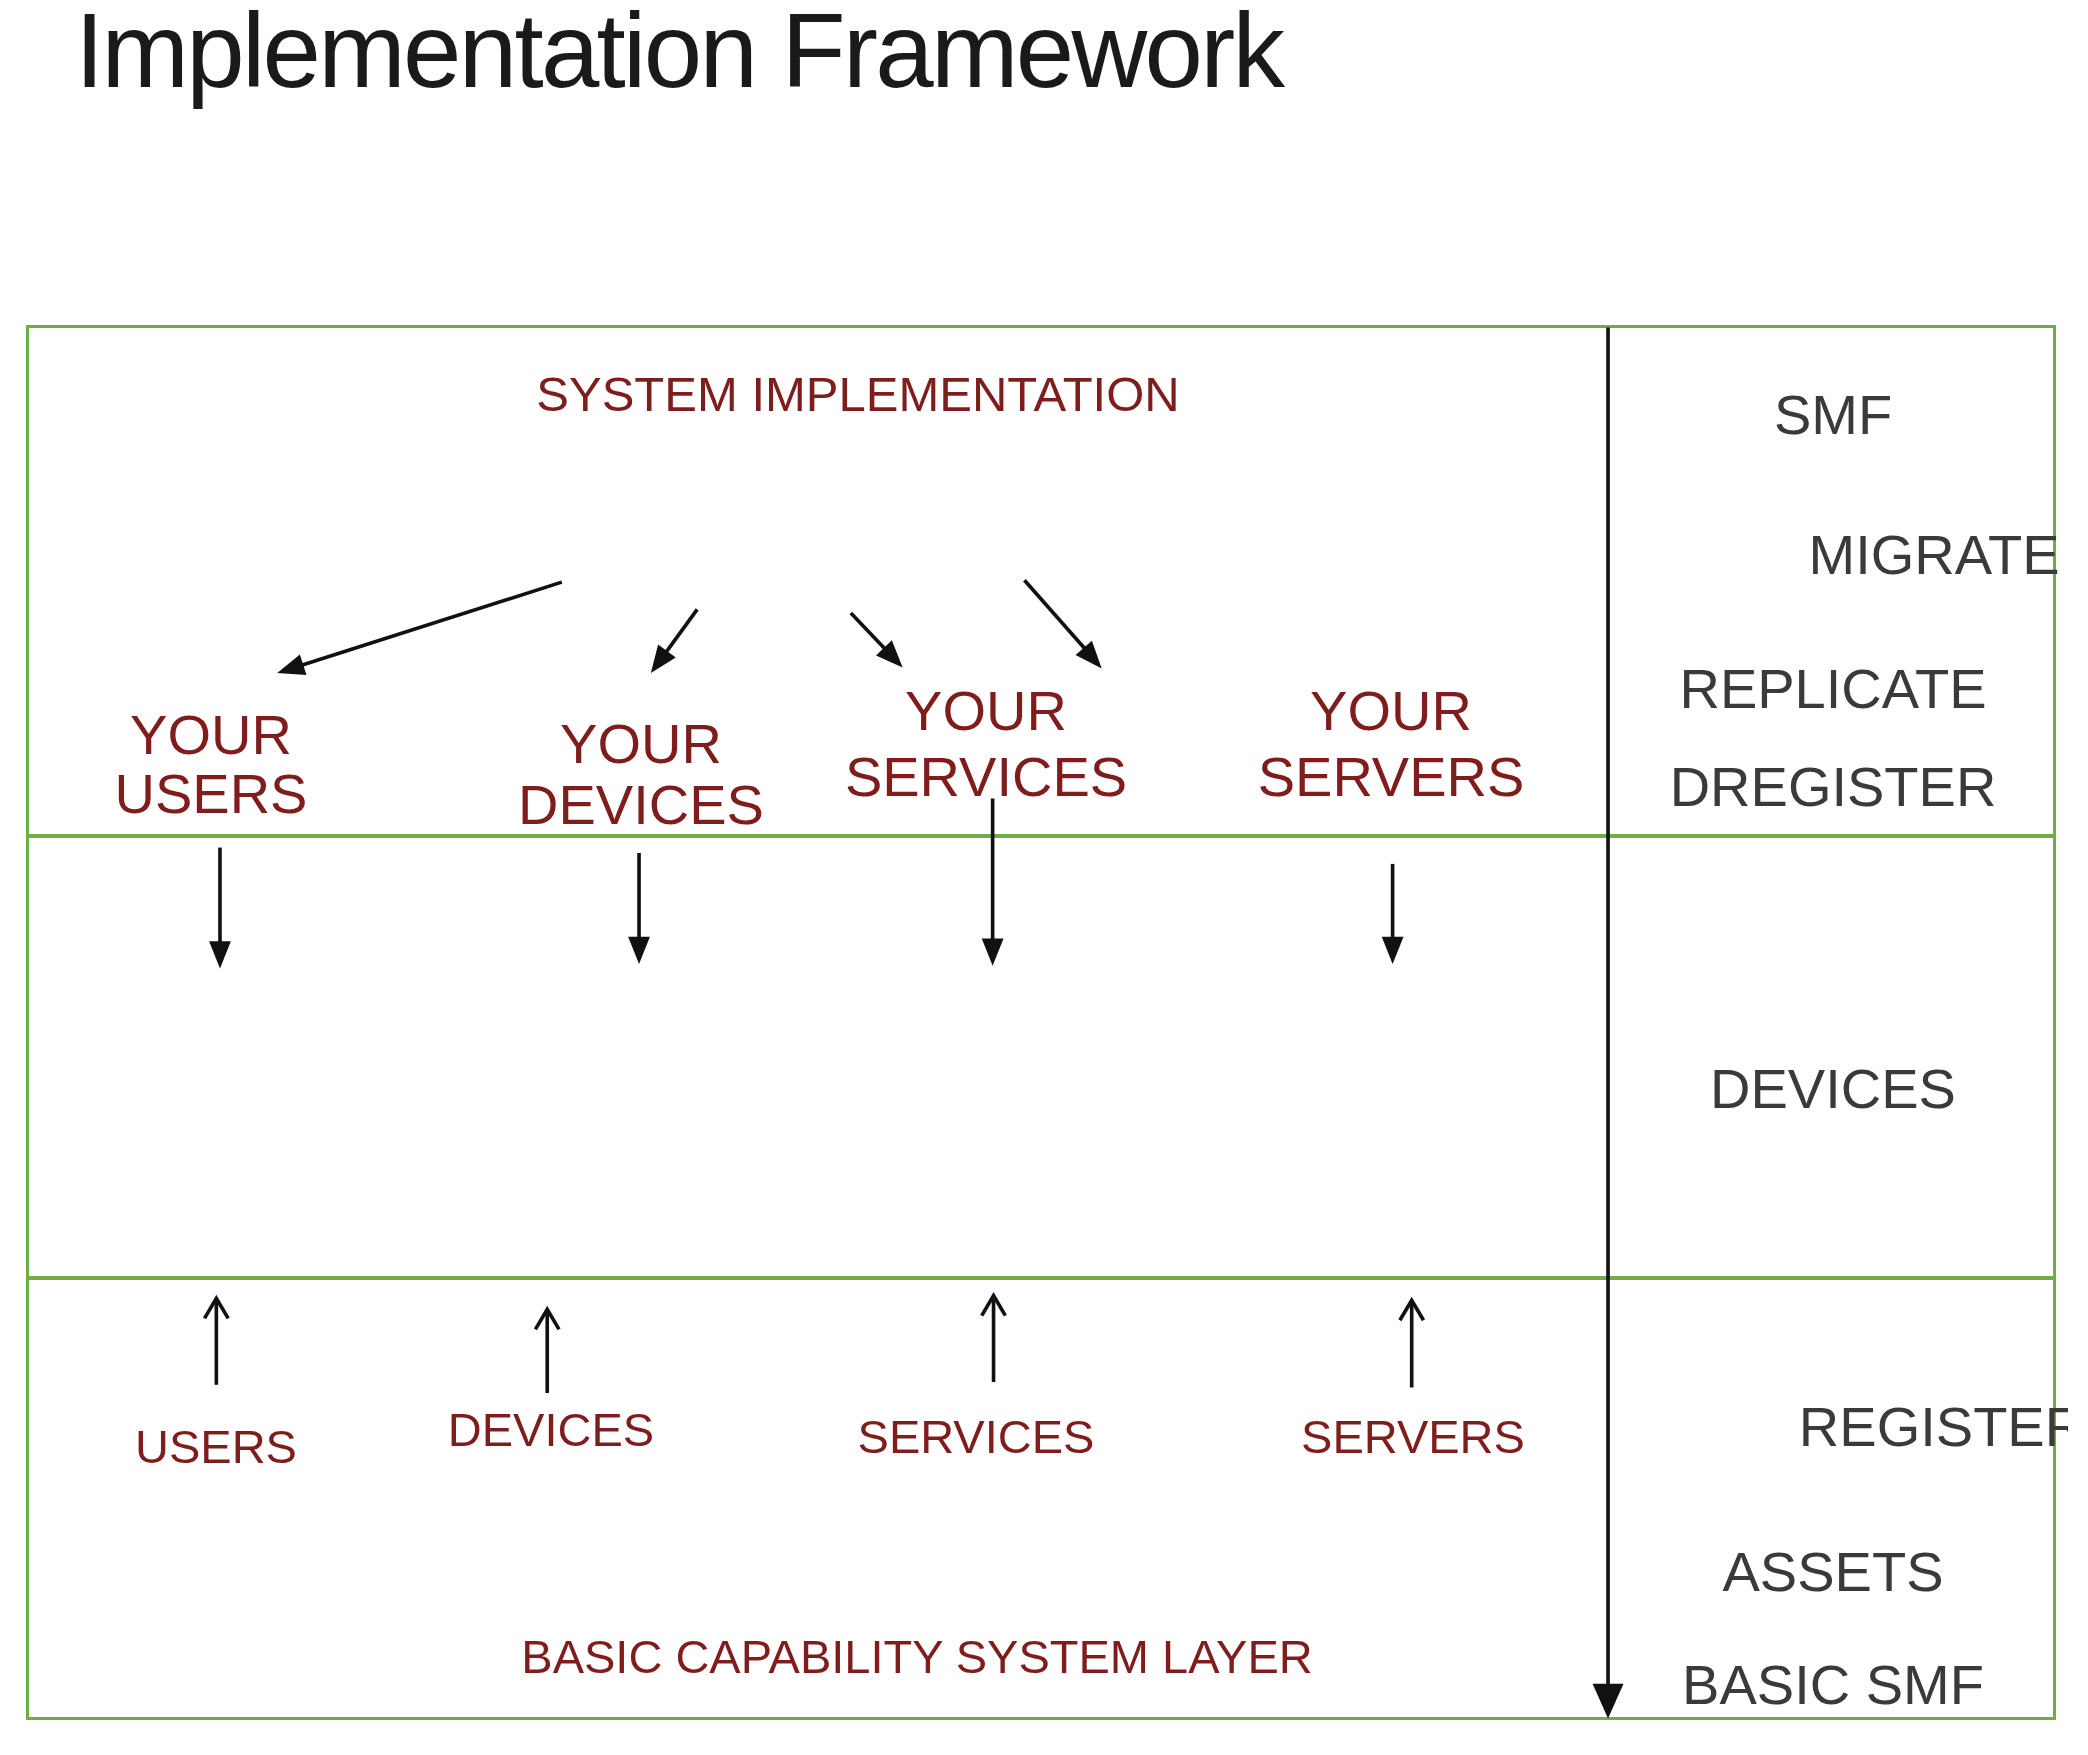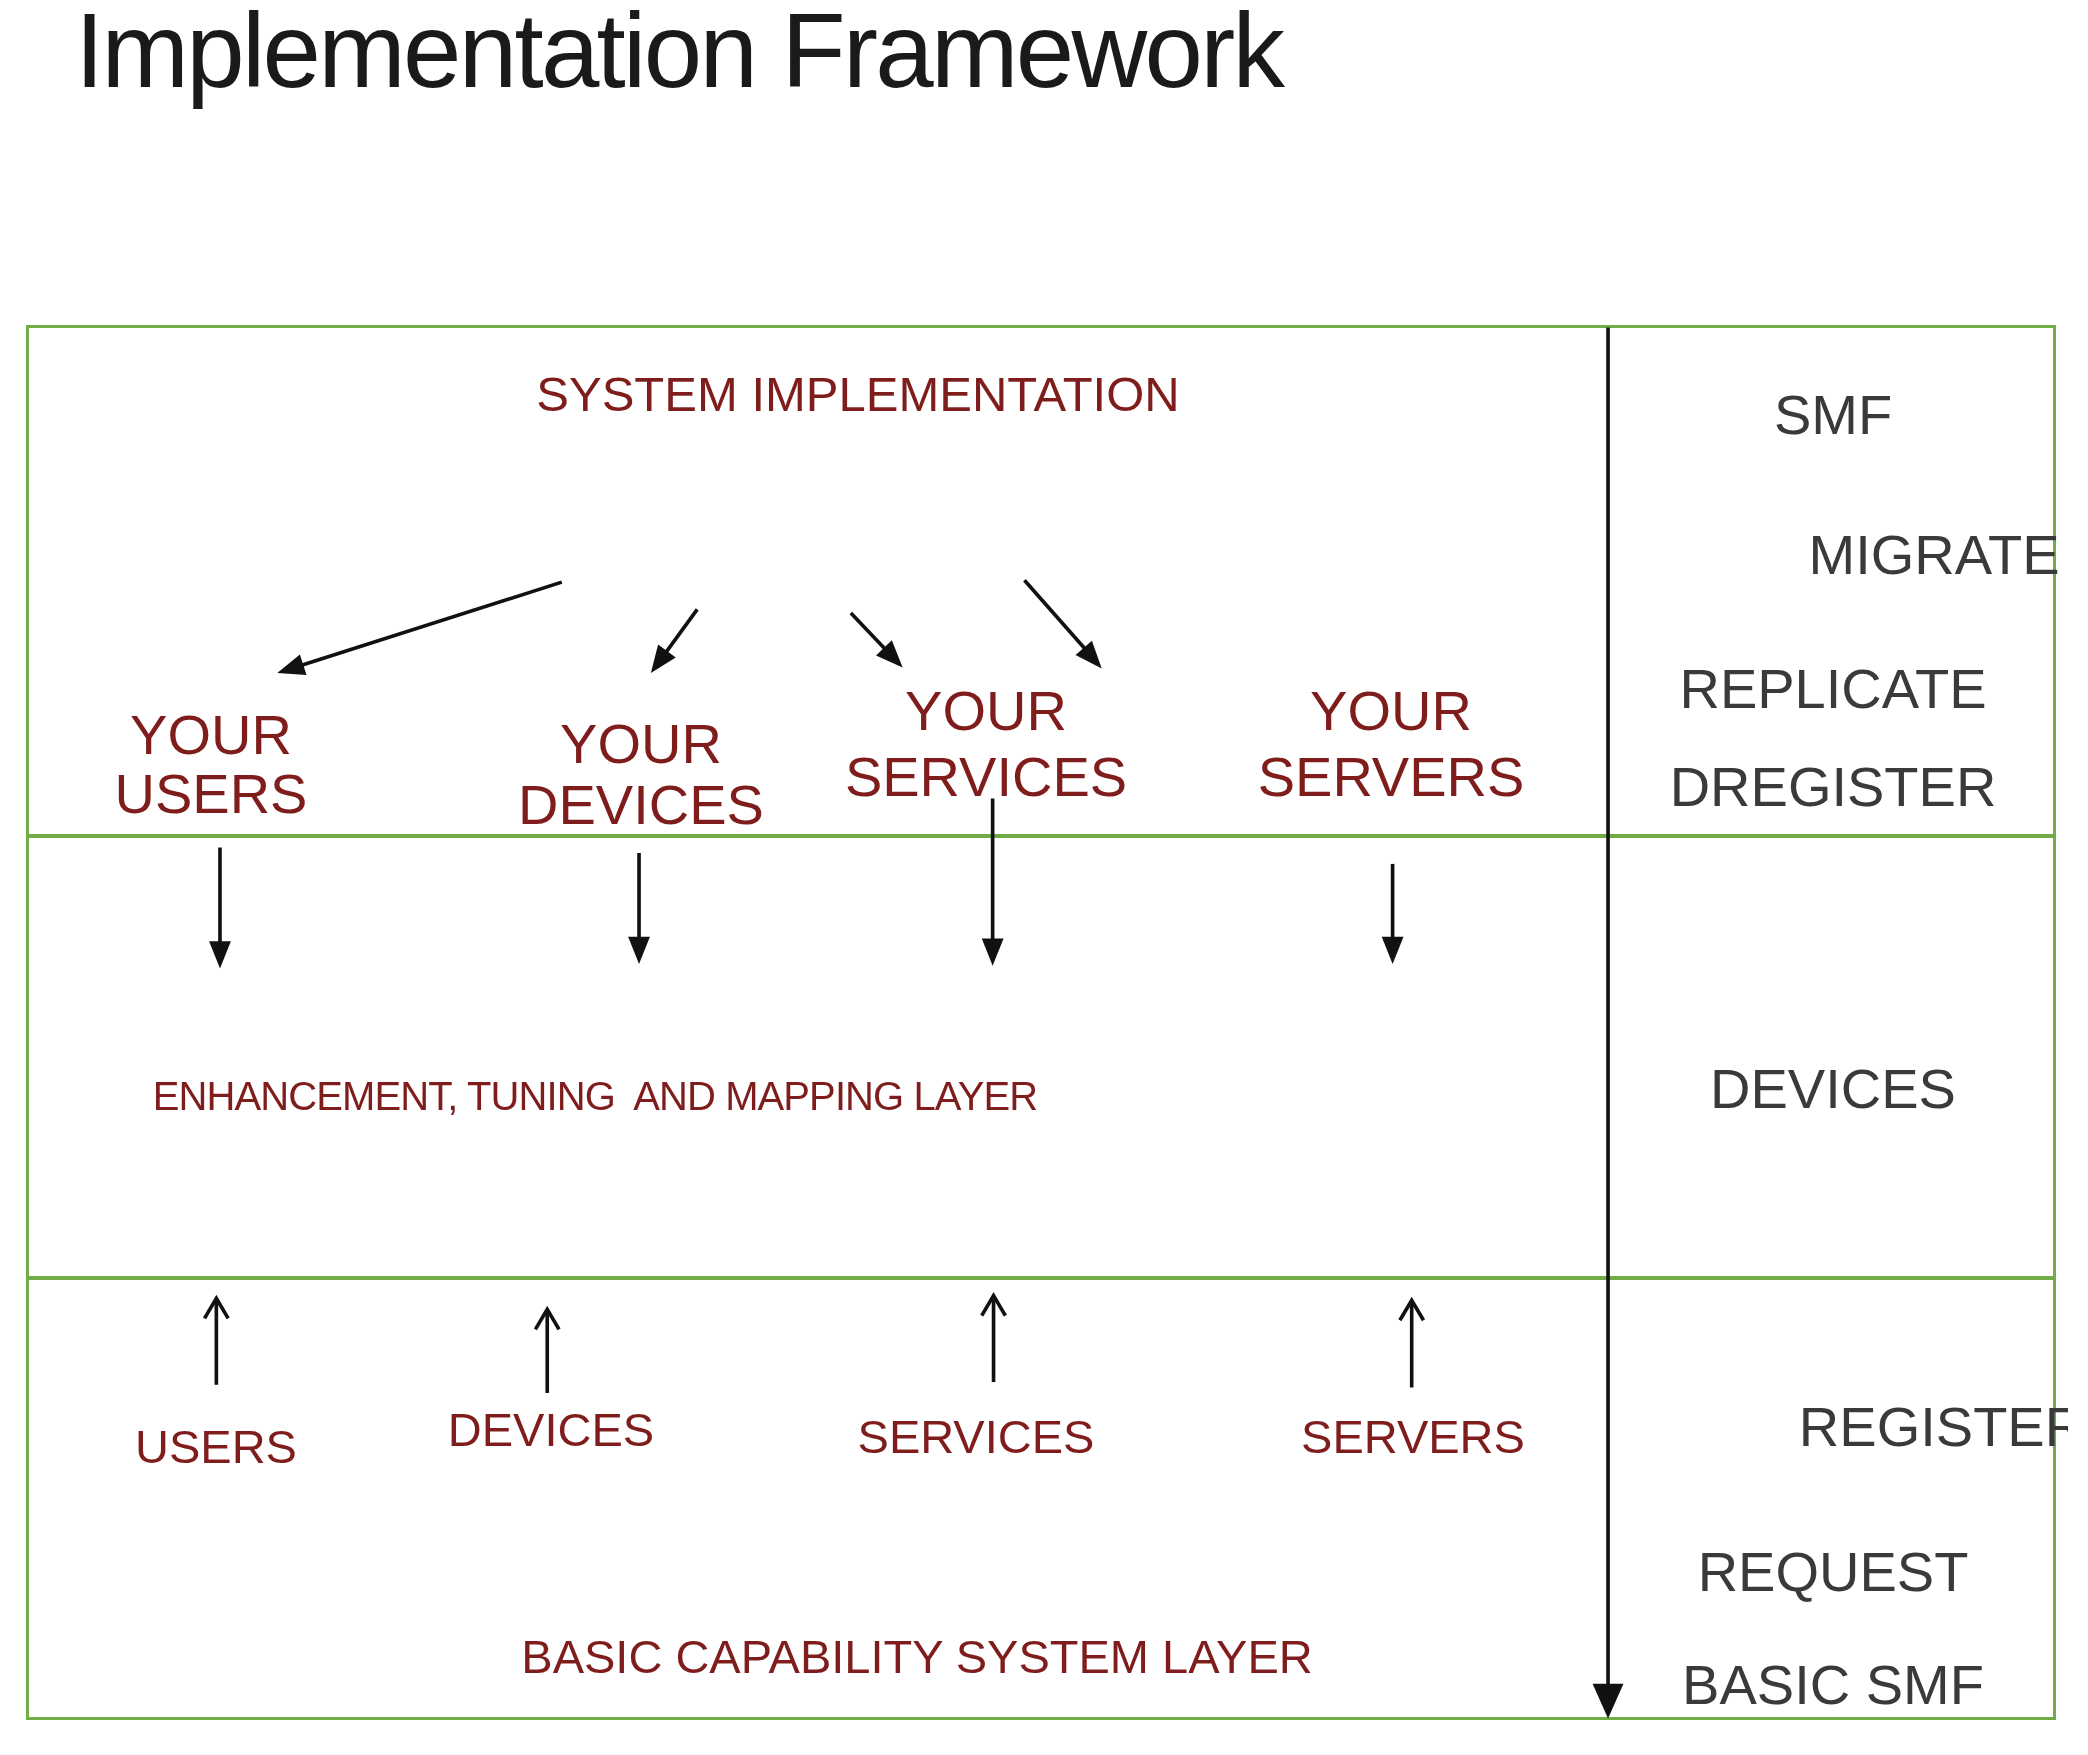--- a/index.html
+++ b/index.html
@@ -137,7 +137,6 @@
   <span class="lbl sz50" style="left:1391px;top:711px;">YOUR</span>
   <span class="lbl sz50" style="left:1391px;top:777px;">SERVERS</span>
 
-  <span class="lbl sz44" style="left:595px;top:1096px;">ENHANCEMENT, TUNING  AND MAPPING LAYER</span>
 
   <span class="lbl sz52" style="left:216px;top:1446px;">USERS</span>
   <span class="lbl sz52" style="left:551px;top:1429px;">DEVICES</span>

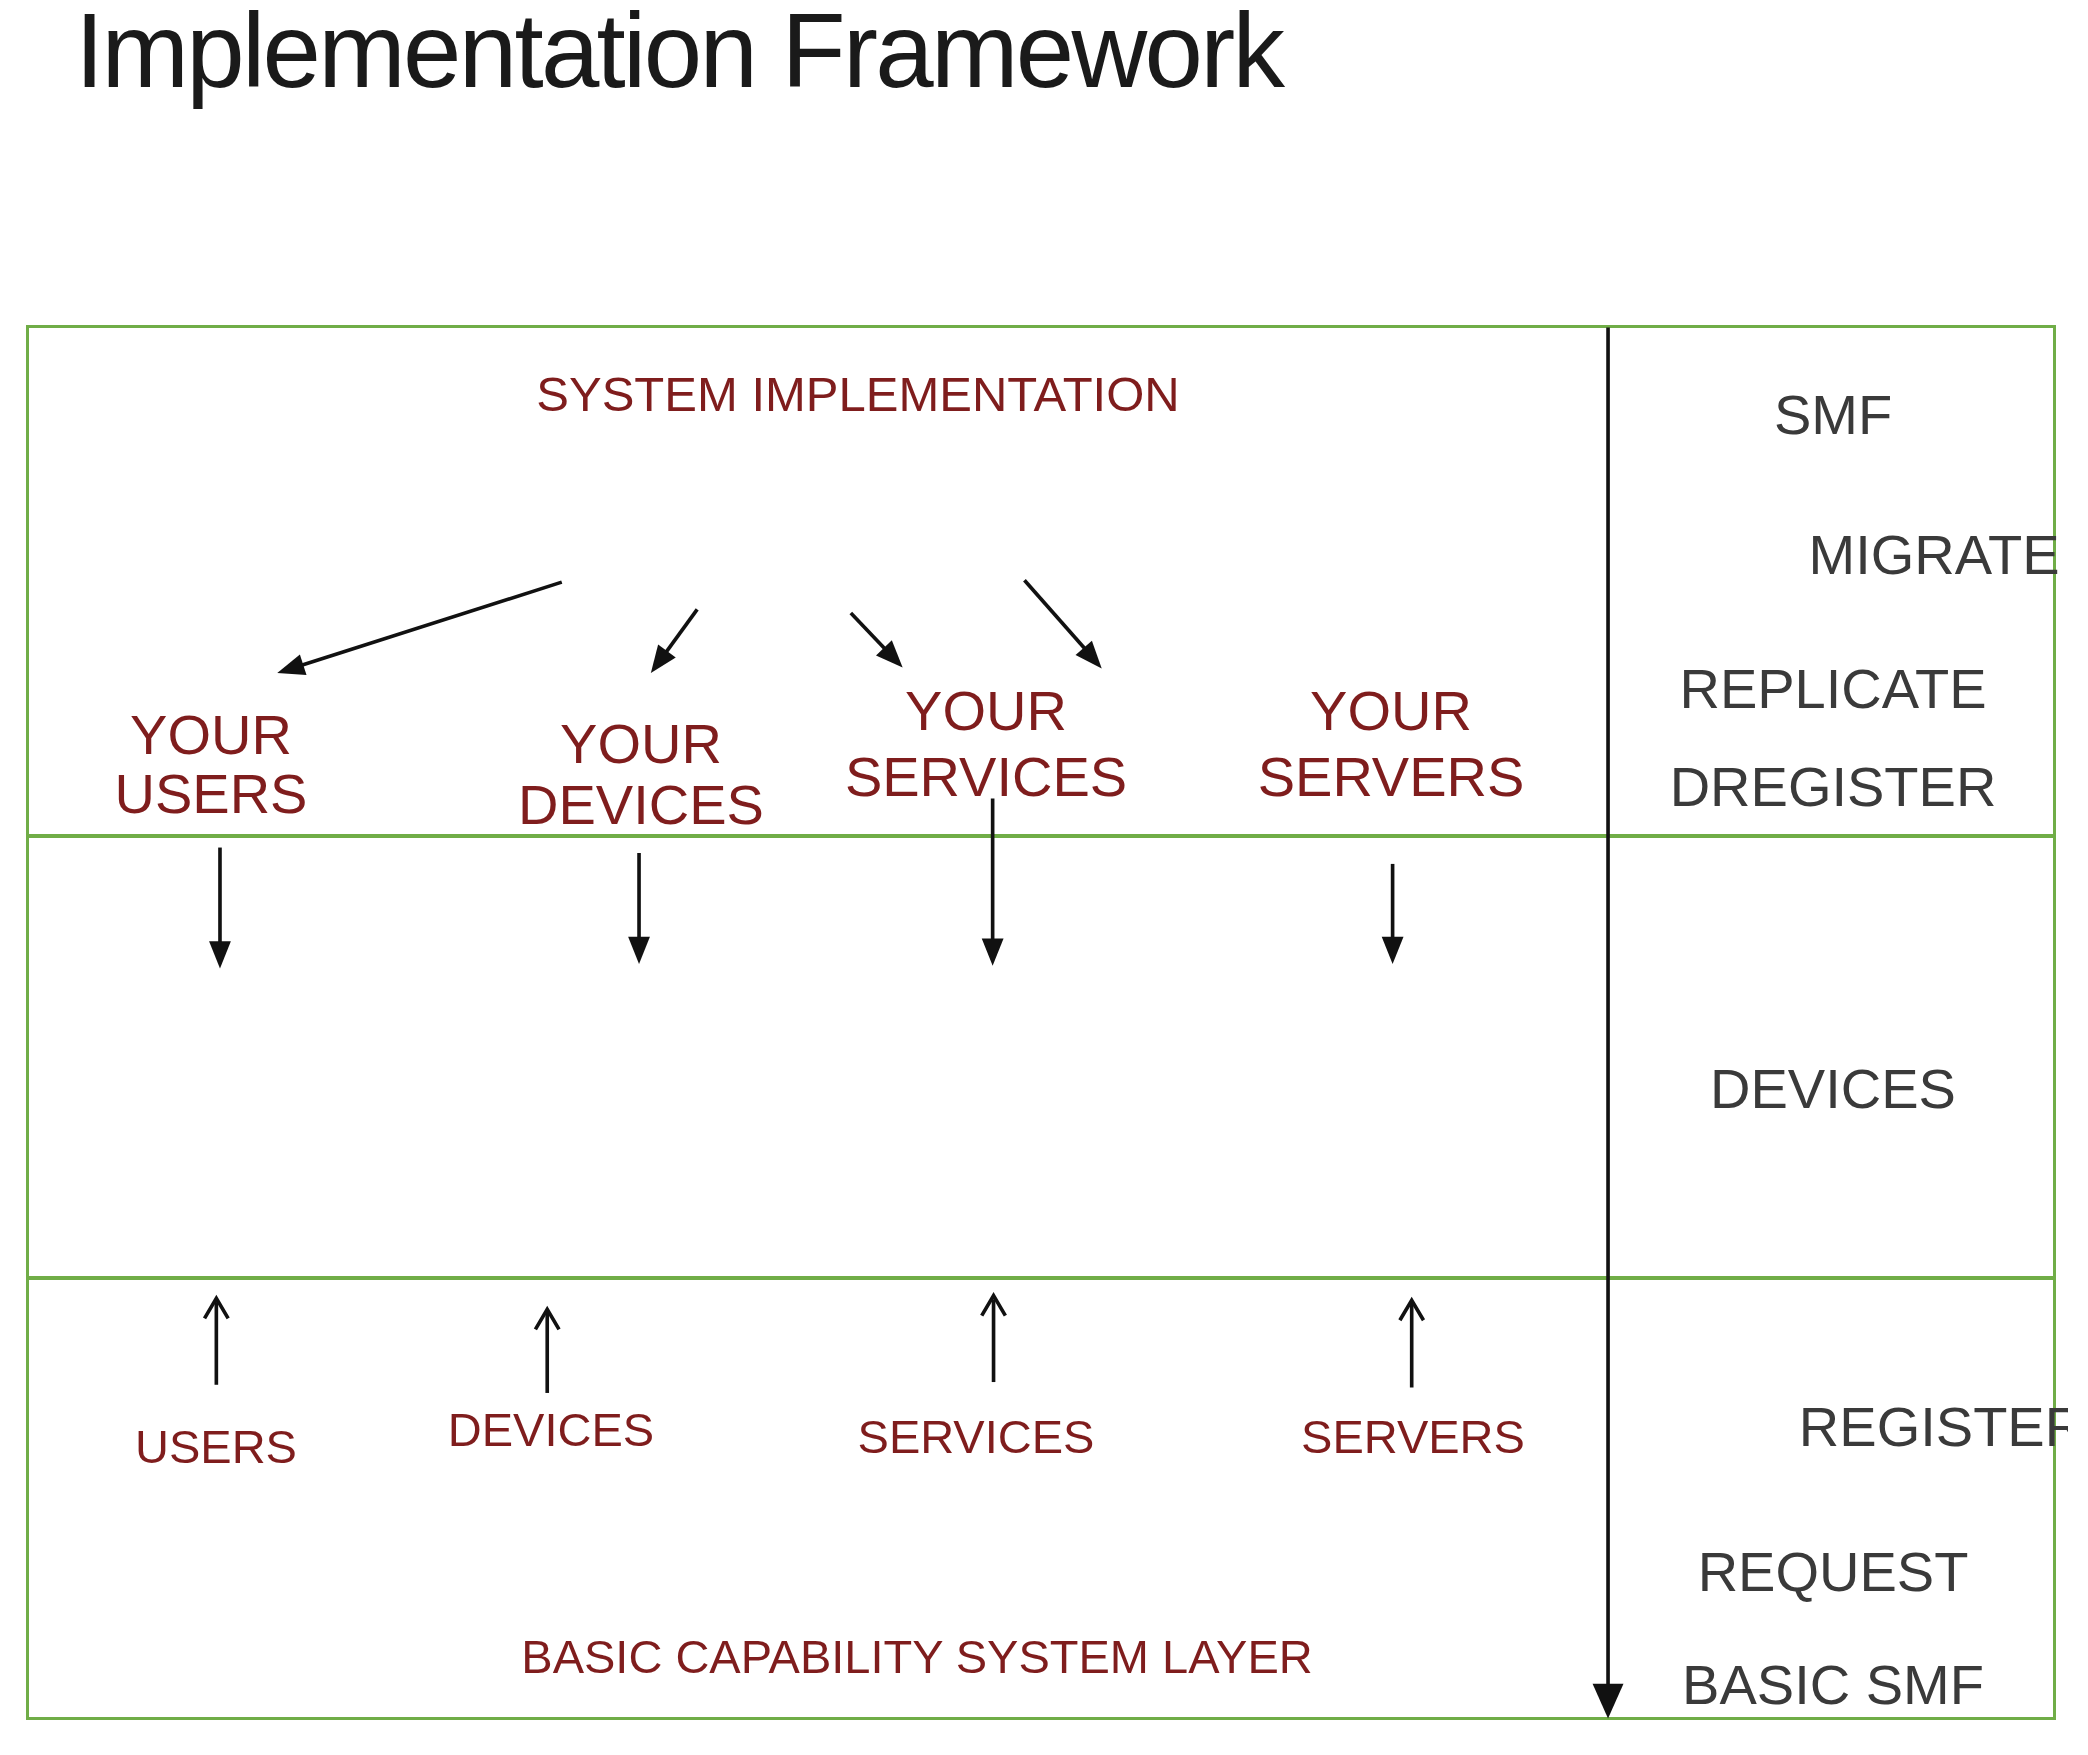--- a/index.html
+++ b/index.html
@@ -153,7 +153,7 @@
   <span class="lbl sz50 smfcol" style="left:1833px;top:1089px;">DEVICES</span>
 
   <span class="lbl sz50 smfcol" style="left:1942px;top:1427px;">REGISTER</span>
-  <span class="lbl sz50 smfcol" style="left:1833px;top:1572px;">REQUEST</span>
+  <span class="lbl sz50 smfcol" style="left:1833px;top:1572px;">ASSETS</span>
   <span class="lbl sz50 smfcol" style="left:1833px;top:1685px;">BASIC SMF</span>
 
 </div>

